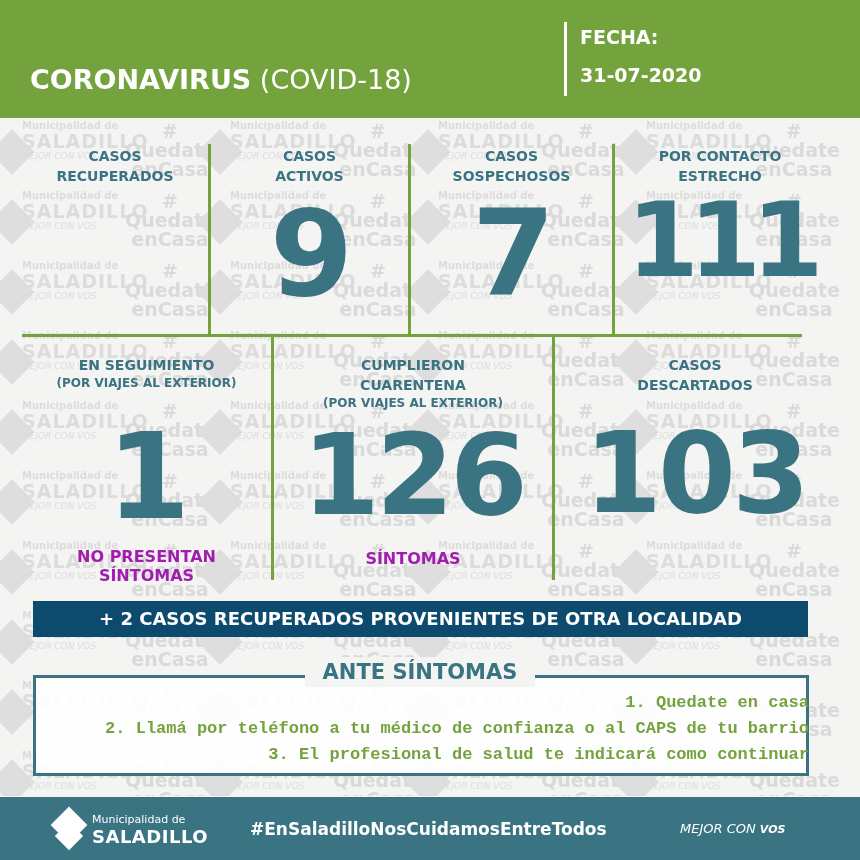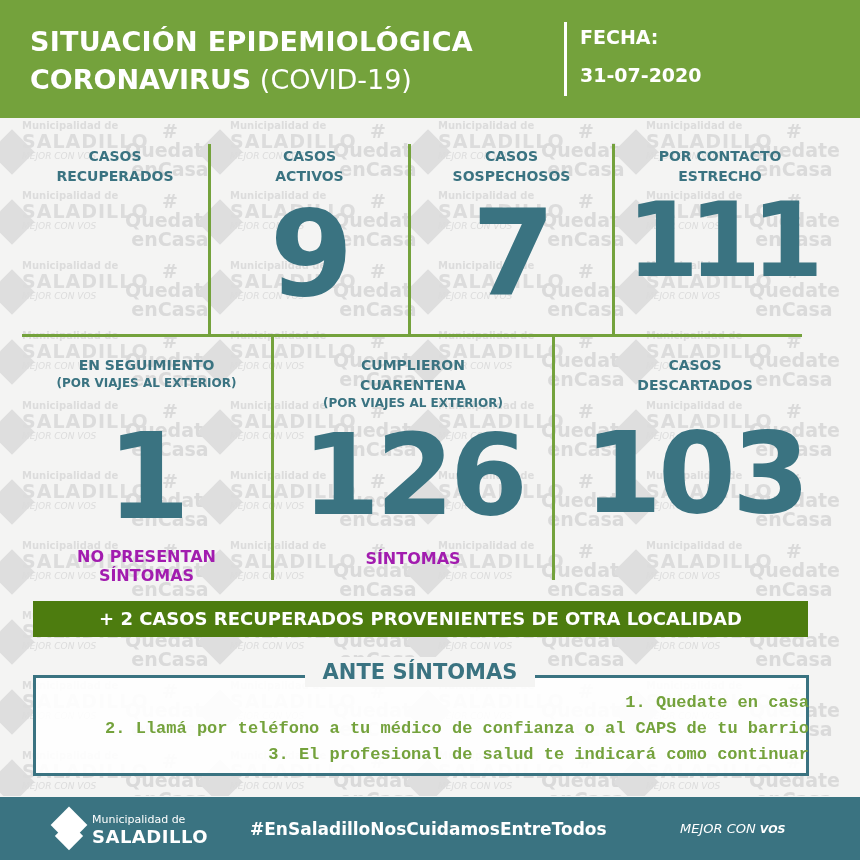--- a/index.html
+++ b/index.html
@@ -44,7 +44,6 @@
 <body>
 
 <div class="header">
-  <div class="t1">SITUACIÓN EPIDEMIOLÓGICA</div>
   <div class="t2"><span>CORONAVIRUS</span><span class="thin"> (COVID-19)</span></div>
   <div class="divider"></div>
   <div class="fecha" style="top:26px">FECHA:</div>

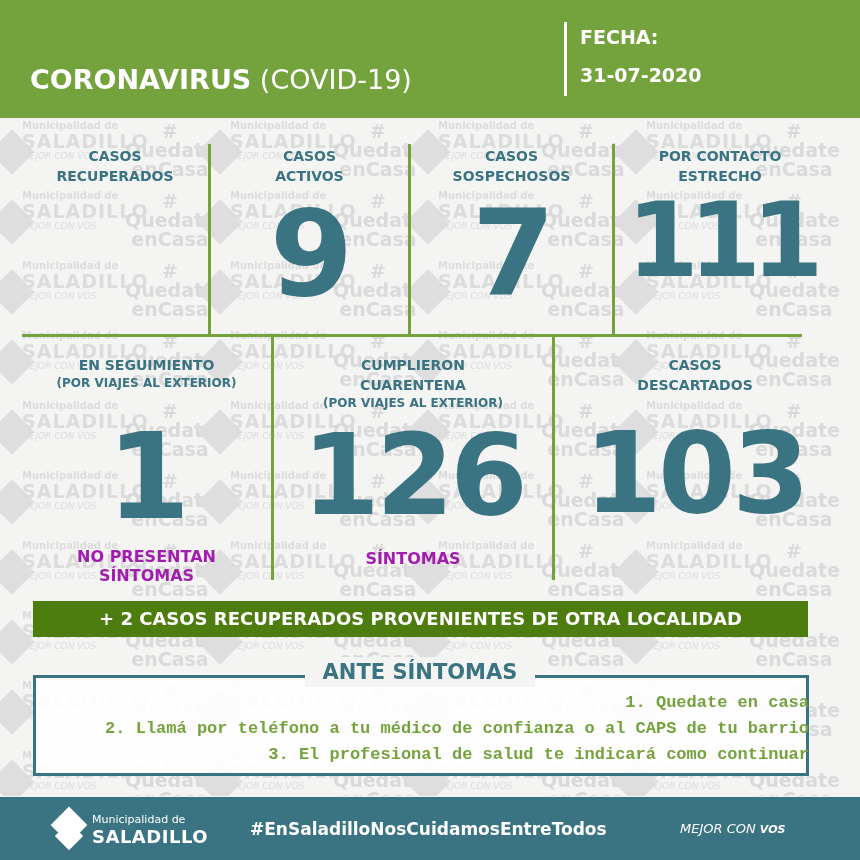--- a/index.html
+++ b/index.html
@@ -44,7 +44,7 @@
 <body>
 
 <div class="header">
-  <div class="t2"><span>CORONAVIRUS</span><span class="thin"> (COVID-19)</span></div>
+  <div class="t2"><span>CORONAVIRUS</span><span class="thin"> (COVID-18)</span></div>
   <div class="divider"></div>
   <div class="fecha" style="top:26px">FECHA:</div>
   <div class="fecha" style="top:64px">31-07-2020</div>

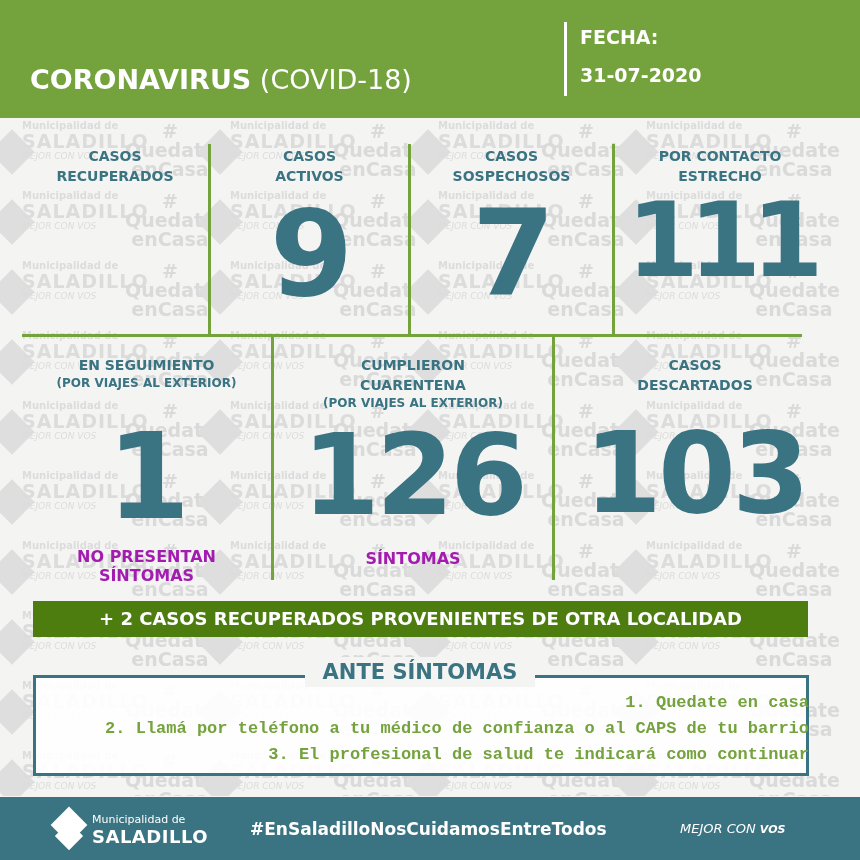--- a/index.html
+++ b/index.html
@@ -25,7 +25,7 @@
   .sub { color:#3a7381; font-weight:bold; font-size:12px; line-height:16px; }
   .num { color:#3a7381; font-weight:bold; line-height:1; letter-spacing:-4px; }
   .green { color:#a21caf; font-weight:bold; font-size:16px; line-height:19px; }
-  .banner { position:absolute; left:33px; top:601px; width:775px; height:36px; background:#4d7c0f; color:#fff; font-weight:bold; font-size:18px; line-height:36px; text-align:center; }
+  .banner { position:absolute; left:33px; top:601px; width:775px; height:36px; background:#0c4a6e; color:#fff; font-weight:bold; font-size:18px; line-height:36px; text-align:center; }
   .box { position:absolute; left:33px; top:675px; width:776px; height:101px; border:3px solid #3a7381; background:rgba(255,255,255,0.9); }
   .box-title { position:absolute; left:305px; top:657px; width:230px; text-align:center; background:#f4f4f3; color:#3a7381; font-weight:bold; font-size:21px; line-height:30px; }
   .box-lines { position:absolute; left:33px; top:690px; width:776px; text-align:right;font-family:Liberation Mono, monospace; }

